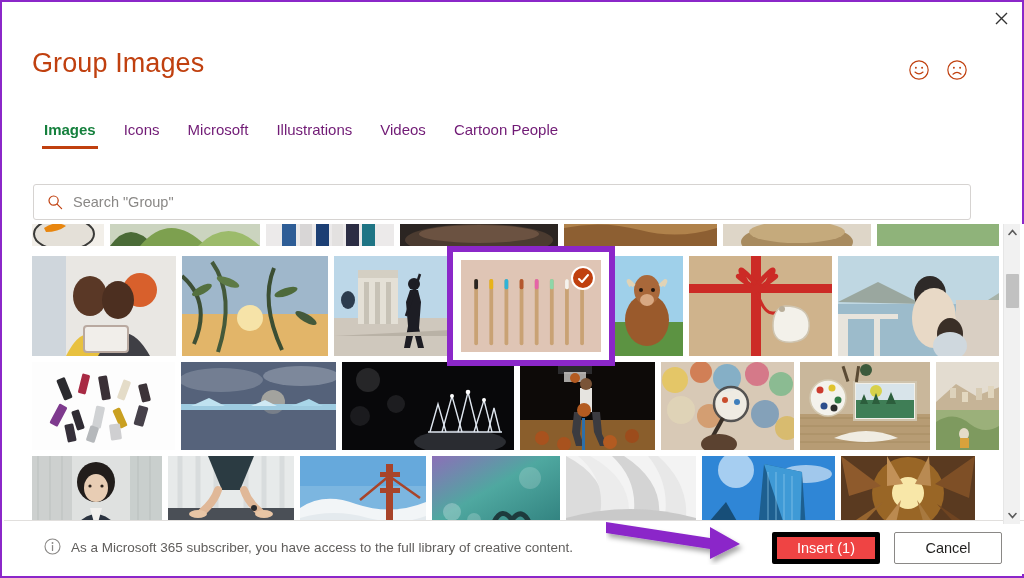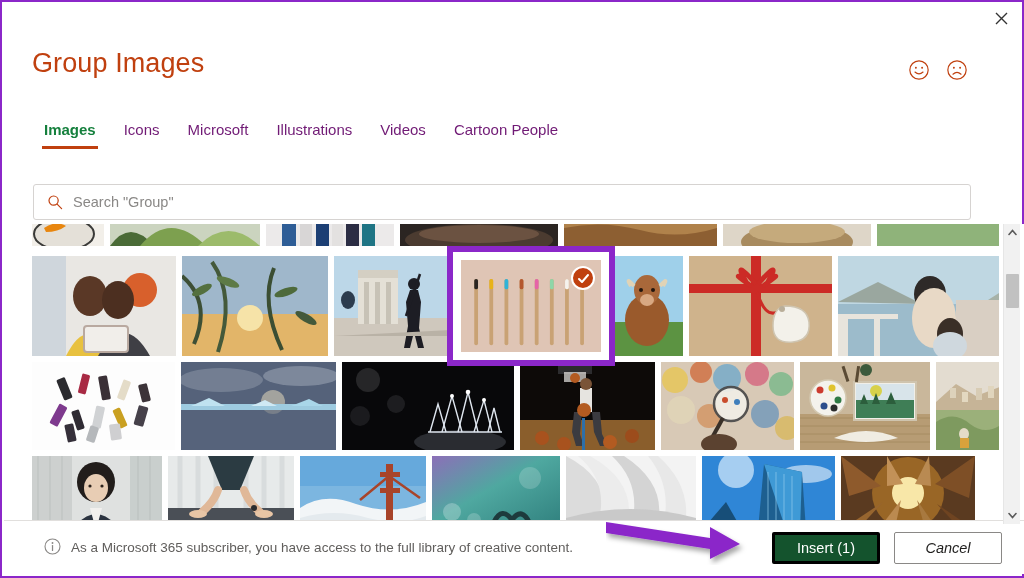--- a/index.html
+++ b/index.html
@@ -238,9 +238,9 @@
     white-space: nowrap;
   }
   #insert-button {
-    background: #14532d;
+    background: #ef4444;
     color: #ffffff;
-    border: 3px solid #000000;
+    border: 5px solid #000000;
   }
   #cancel-button {
     background: #ffffff;

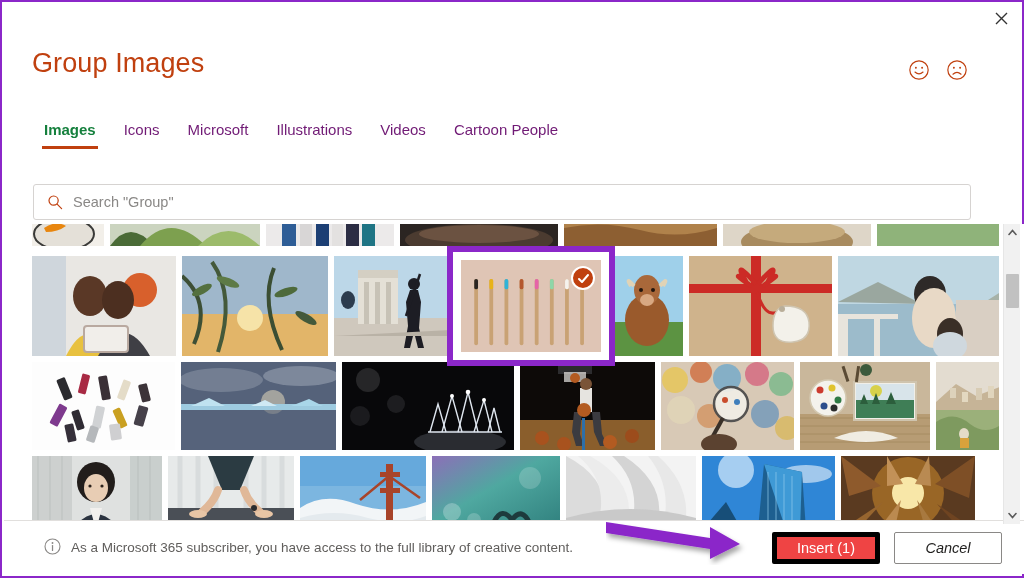--- a/index.html
+++ b/index.html
@@ -246,7 +246,6 @@
     background: #ffffff;
     color: #201f1e;
     border: 1px solid #8a8886;
-    font-style: italic;
   }
 
   

